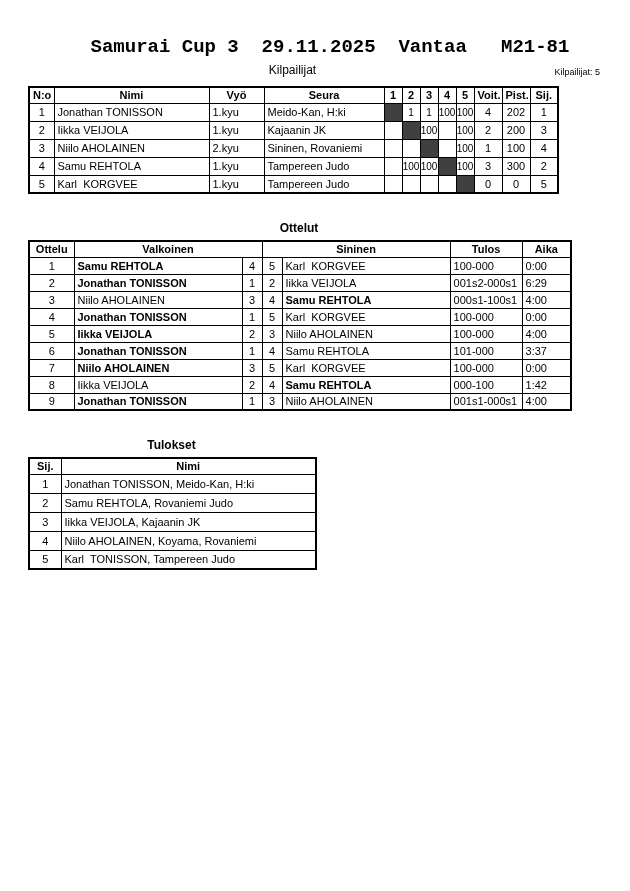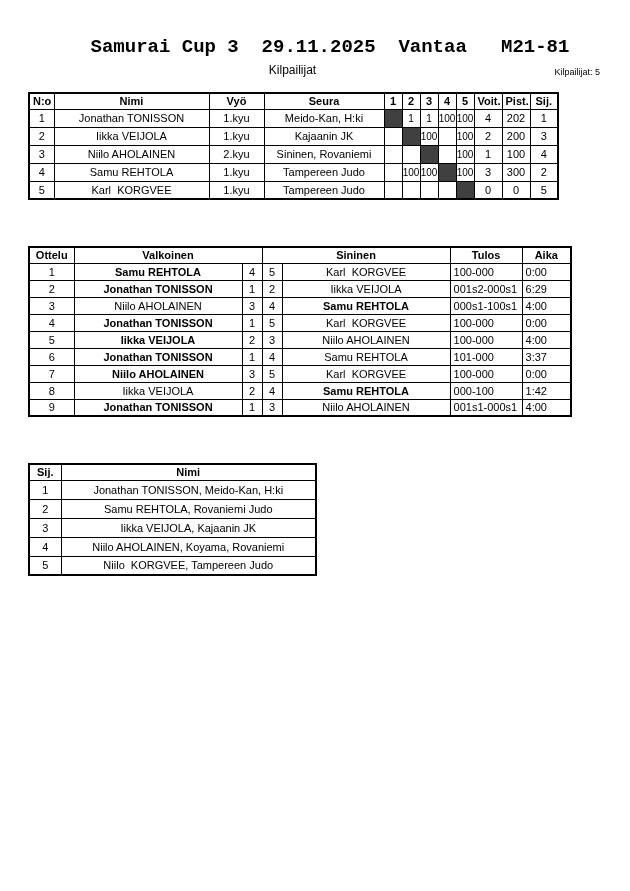--- a/index.html
+++ b/index.html
@@ -25,7 +25,7 @@
     text-align: center; font-weight: bold; font-size: 12px;
   }
 
-  table { border-collapse: collapse; table-layout: fixed; background: #fff; border: 2px solid #000; margin-top: 6px; }
+  table { border-collapse: collapse; table-layout: fixed; background: #fff; border: 2px solid #000; }
   th, td {
     border: 1px solid #000; font-size: 11px; padding: 0 3px;
     white-space: pre; overflow: hidden; vertical-align: middle;

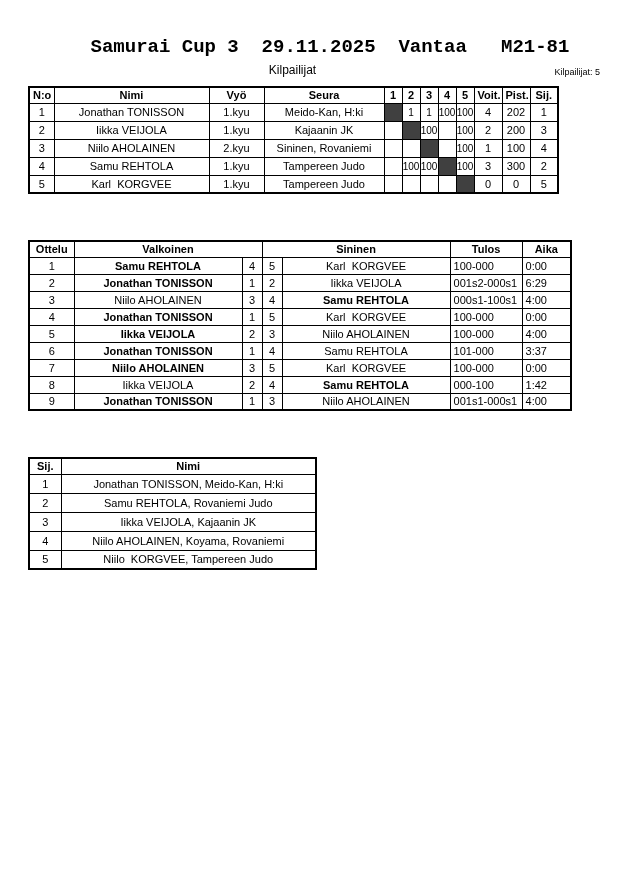--- a/index.html
+++ b/index.html
@@ -42,7 +42,7 @@
   .t1 thead th, .t2 thead th, .t3 thead th { height: 16px; }
 
   .c { text-align: center; padding: 0 1px; }
-  .l { text-align: center; }
+  .l { text-align: left; }
   .r { text-align: left; }
   .b { font-weight: bold; }
   .sc { text-align: center; padding: 0; font-size: 10px; }

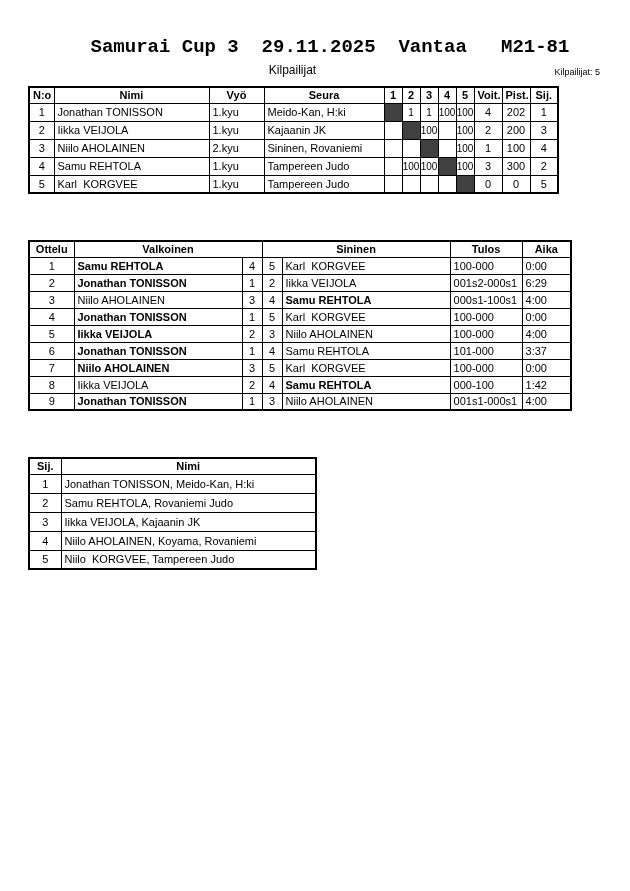--- a/index.html
+++ b/index.html
@@ -163,6 +163,7 @@
       </tbody>
   </table>
 
+  <div class="h-ottelut">Ottelut</div>
 
   <table class="t2">
     <colgroup>

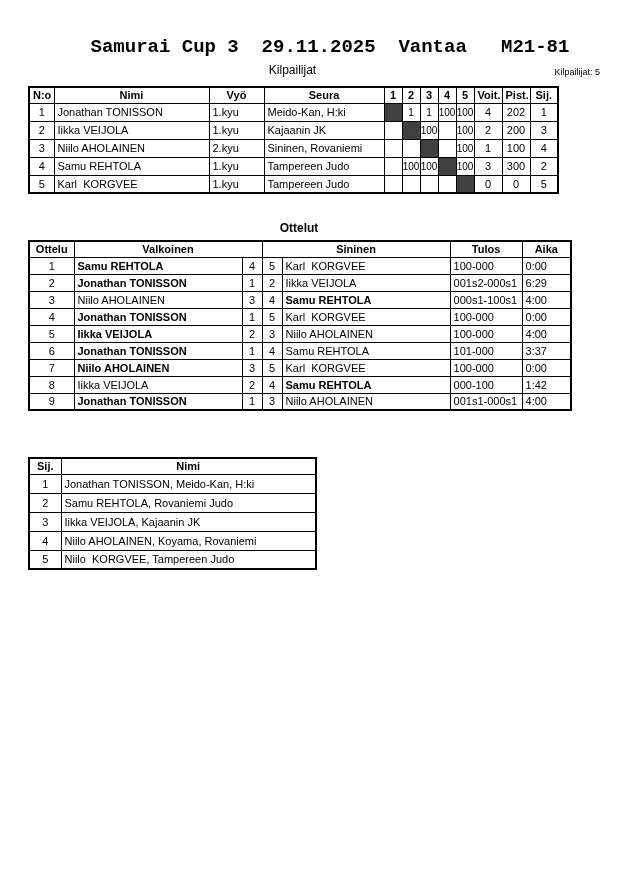--- a/index.html
+++ b/index.html
@@ -269,6 +269,7 @@
       </tbody>
   </table>
 
+  <div class="h-tulokset">Tulokset</div>
 
   <table class="t3">
     <colgroup>

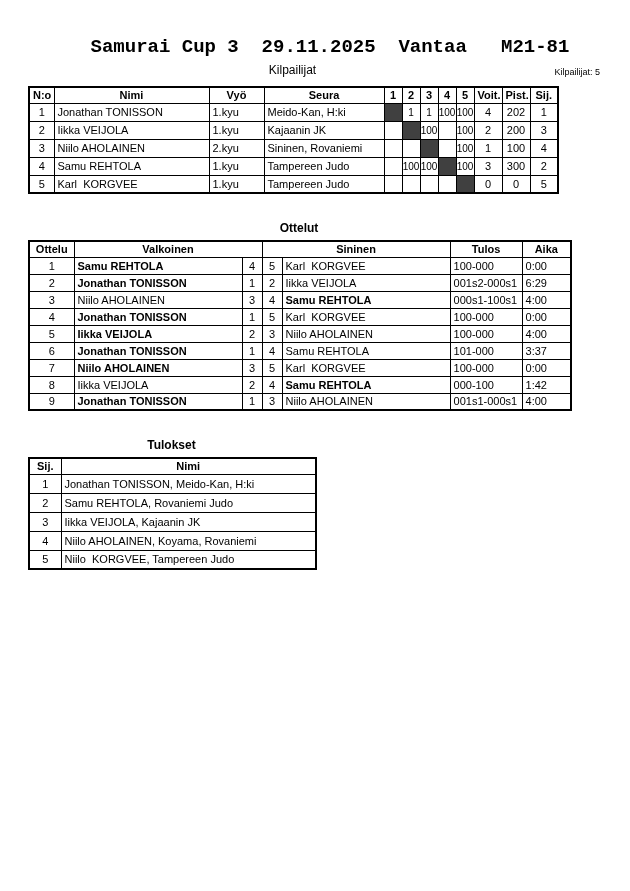--- a/index.html
+++ b/index.html
@@ -301,7 +301,7 @@
         </tr>
         <tr>
           <td class="c">5</td>
-          <td class="l">Niilo  KORGVEE, Tampereen Judo</td>
+          <td class="l">Karl  TONISSON, Tampereen Judo</td>
         </tr>
       </tbody>
   </table>

